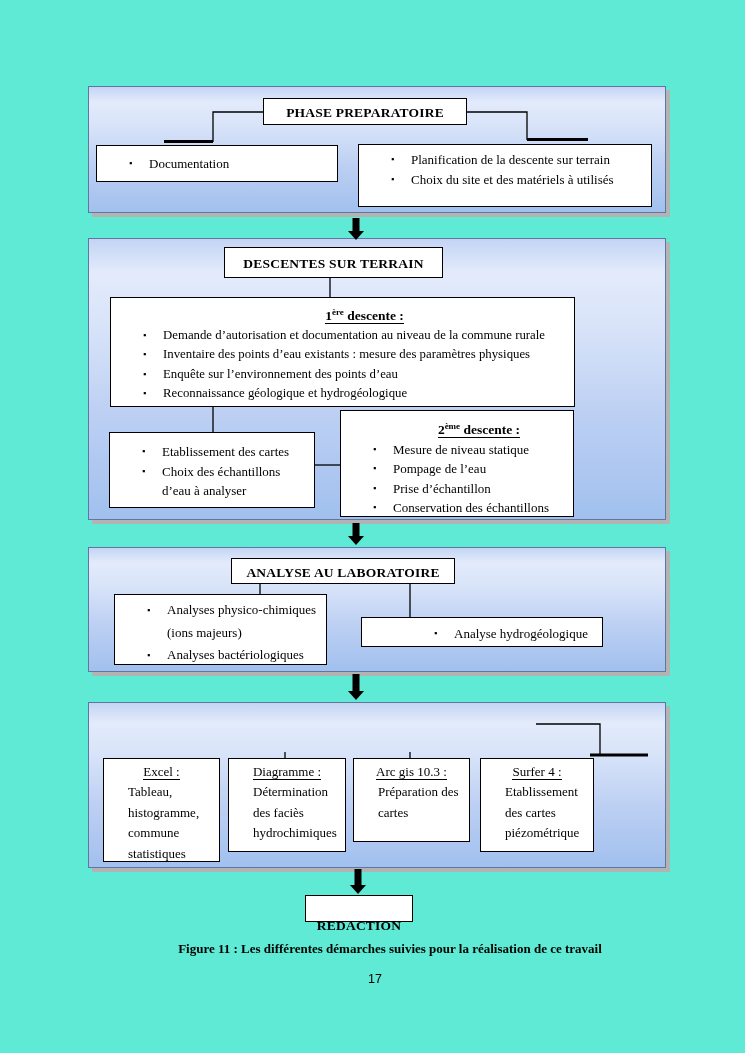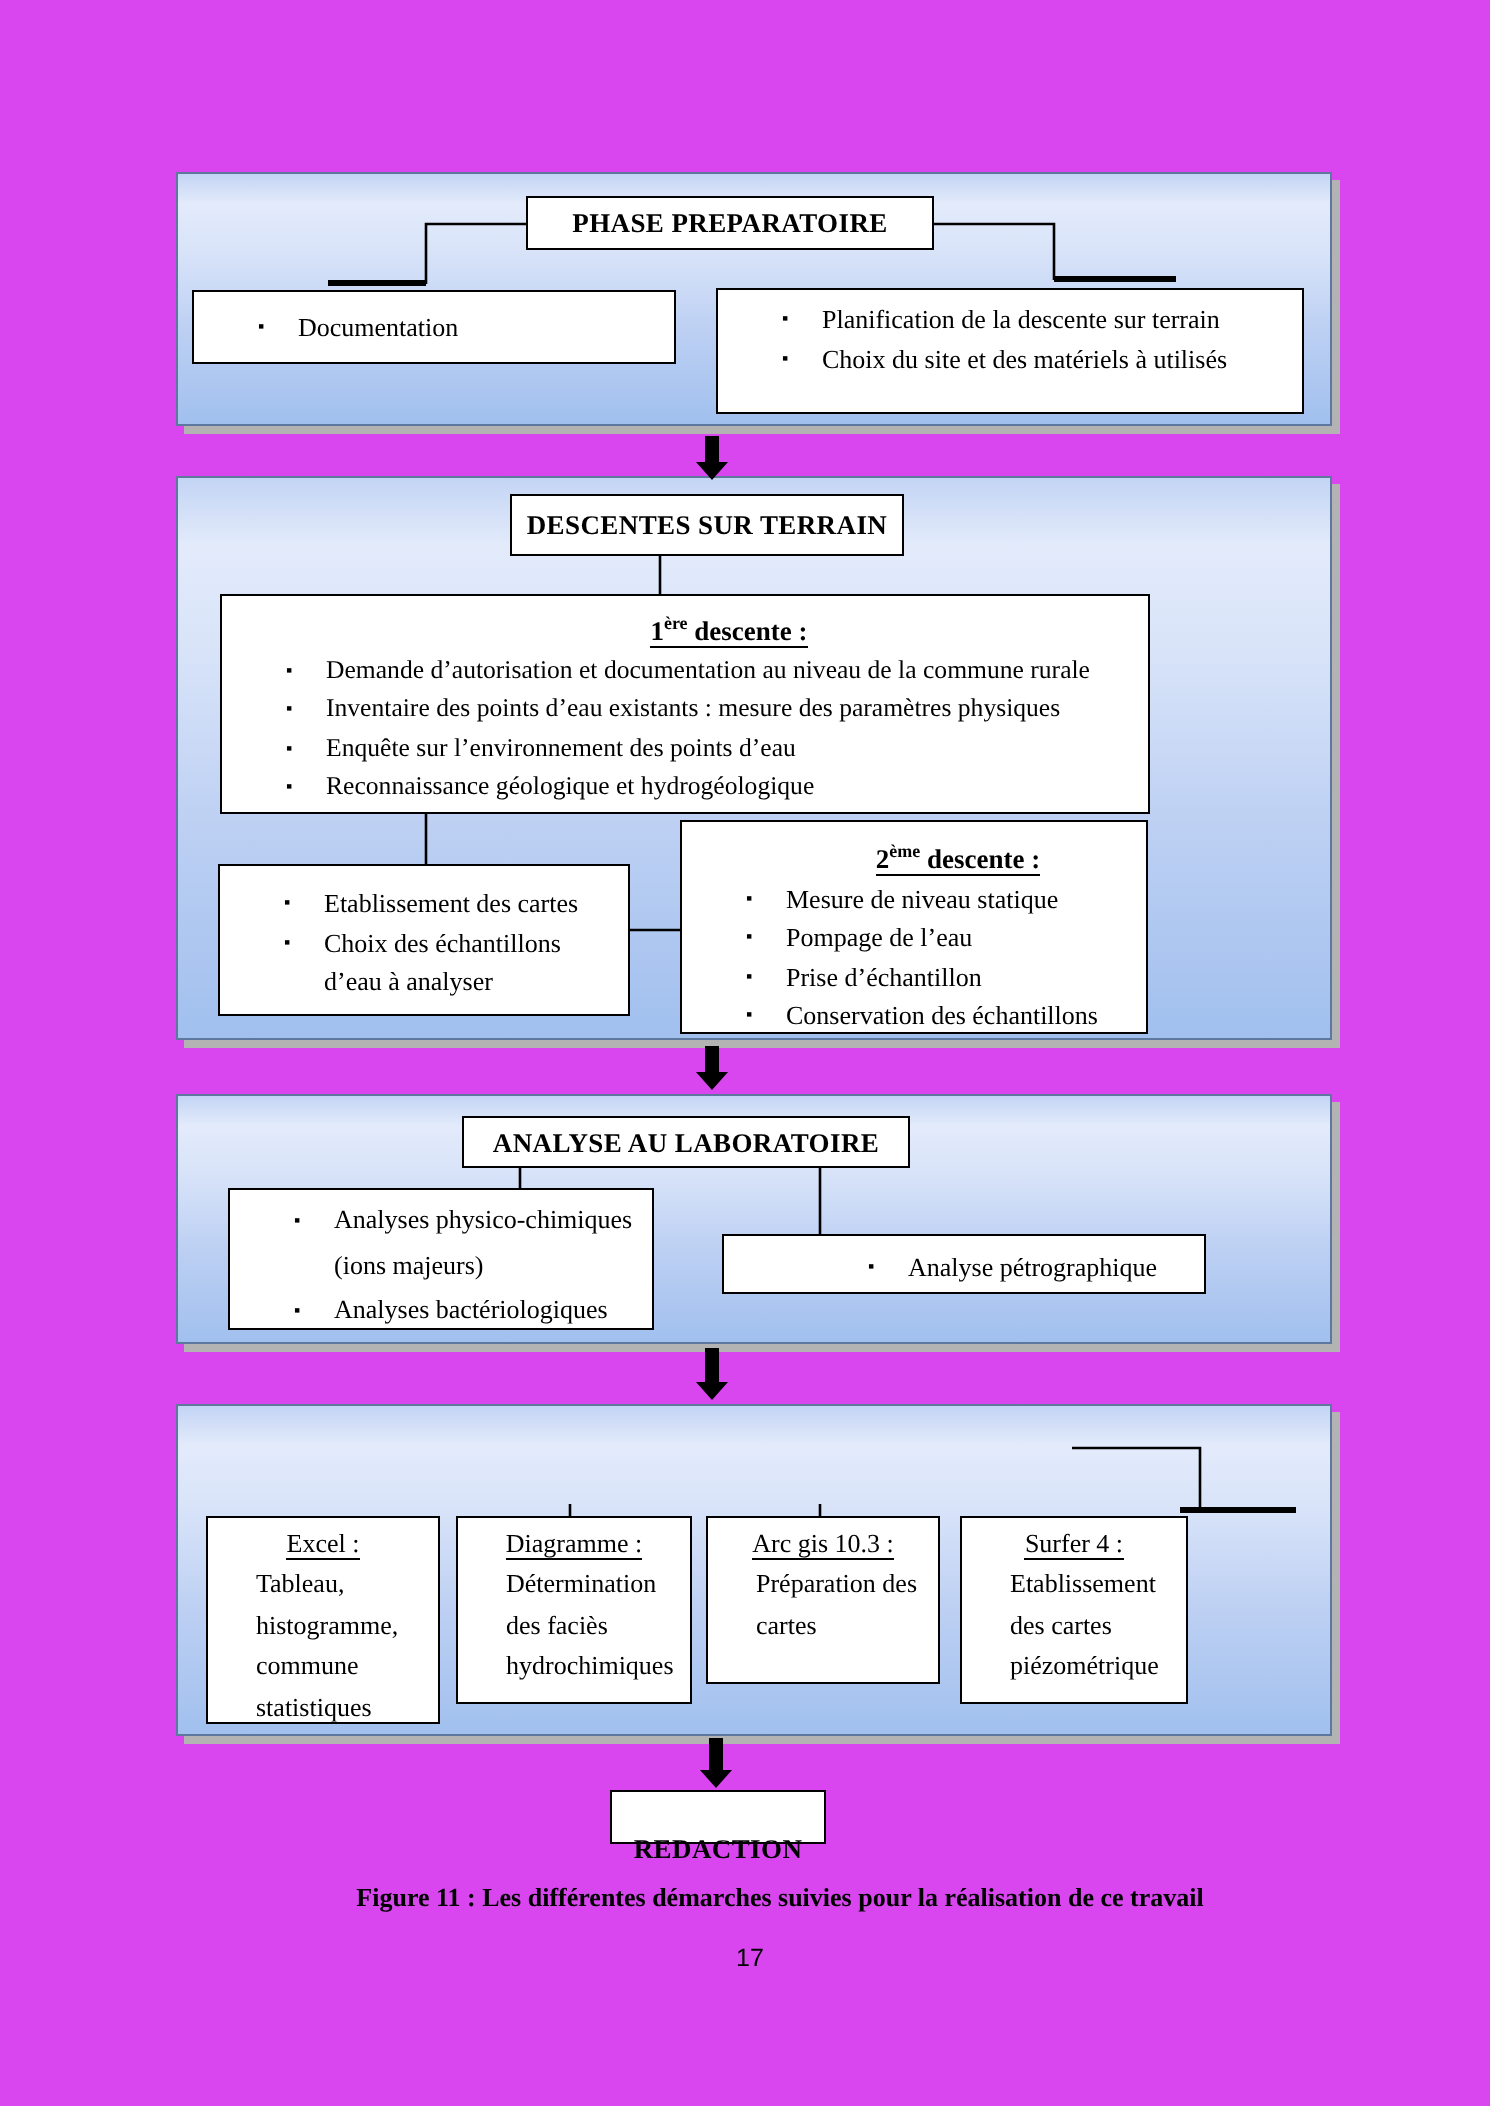--- a/index.html
+++ b/index.html
@@ -4,7 +4,7 @@
 <style>
   html,body{margin:0;padding:0;background:#ffffff;}
   .page{
-    position:relative;width:745px;height:1053px;background:#d946ef;overflow:hidden;
+    position:relative;width:745px;height:1053px;background:#5eead4;overflow:hidden;
     font-family:"Liberation Serif","DejaVu Serif",serif;color:#000;
   }
   .abs{position:absolute;box-sizing:border-box;}

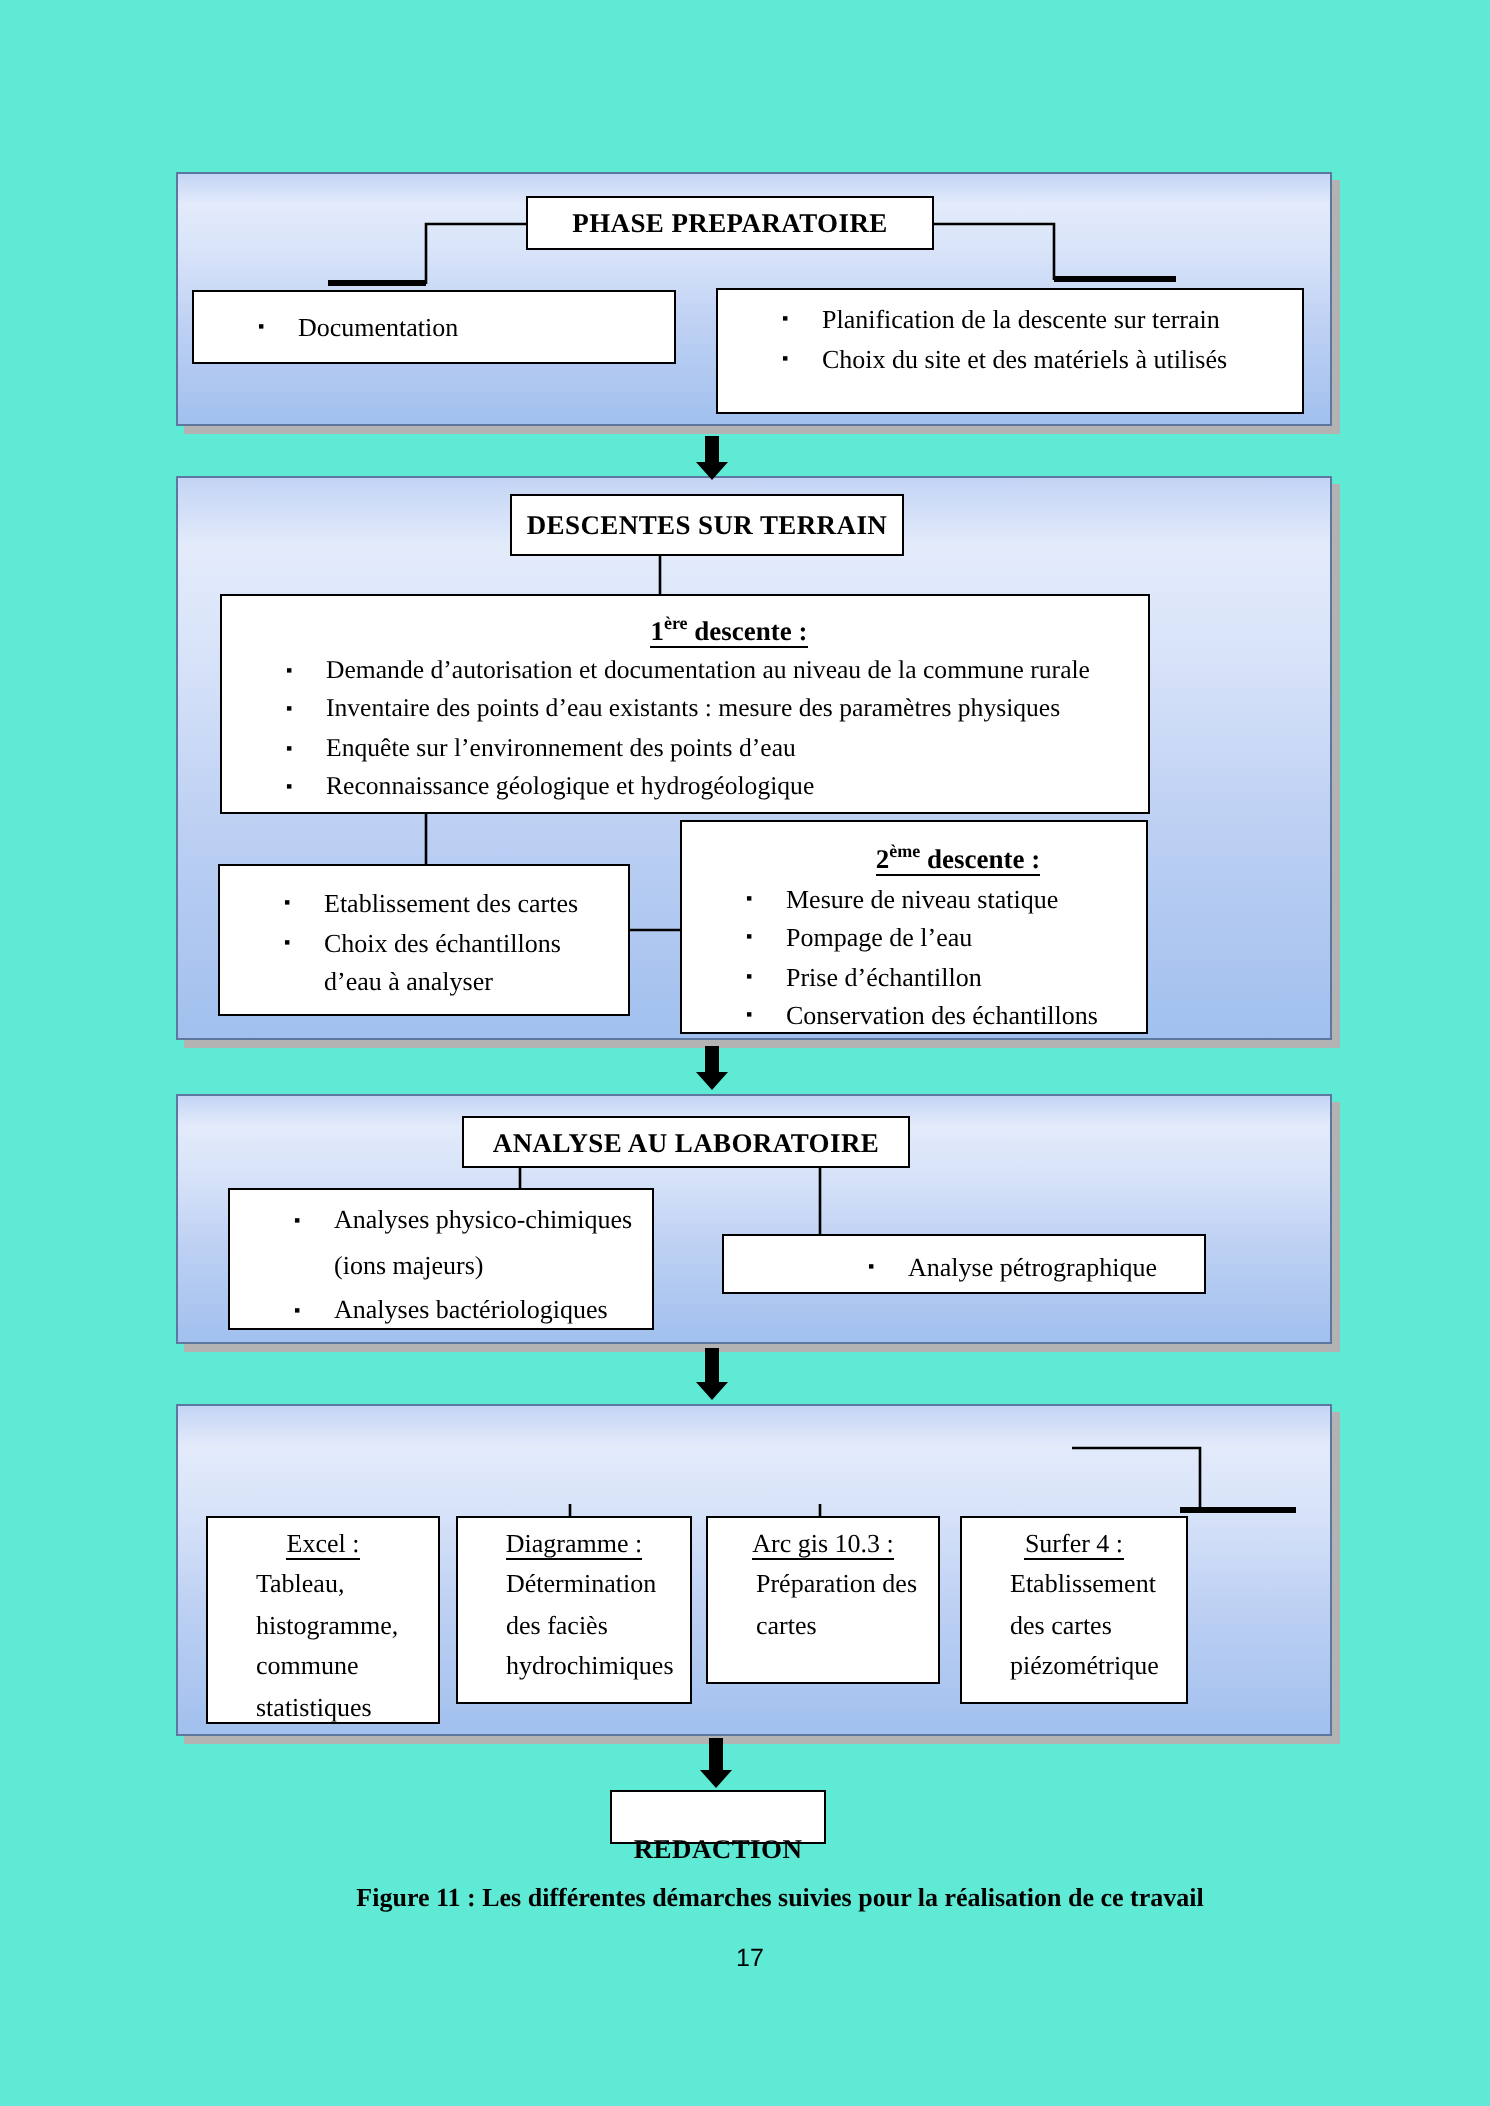--- a/index.html
+++ b/index.html
@@ -57,7 +57,7 @@
   </div>
 
   <div class="abs panel" style="left:88px;top:238px;width:578px;height:282px;"></div>
-  <div class="abs titlebox" style="left:255px;top:247px;width:197px;height:31px;padding-top:6px;">
+  <div class="abs titlebox" style="left:224px;top:247px;width:219px;height:31px;padding-top:6px;">
     <span class="t">DESCENTES SUR TERRAIN</span>
   </div>
   <div class="abs wbox" style="left:110px;top:297px;width:465px;height:110px;padding-top:3px;">

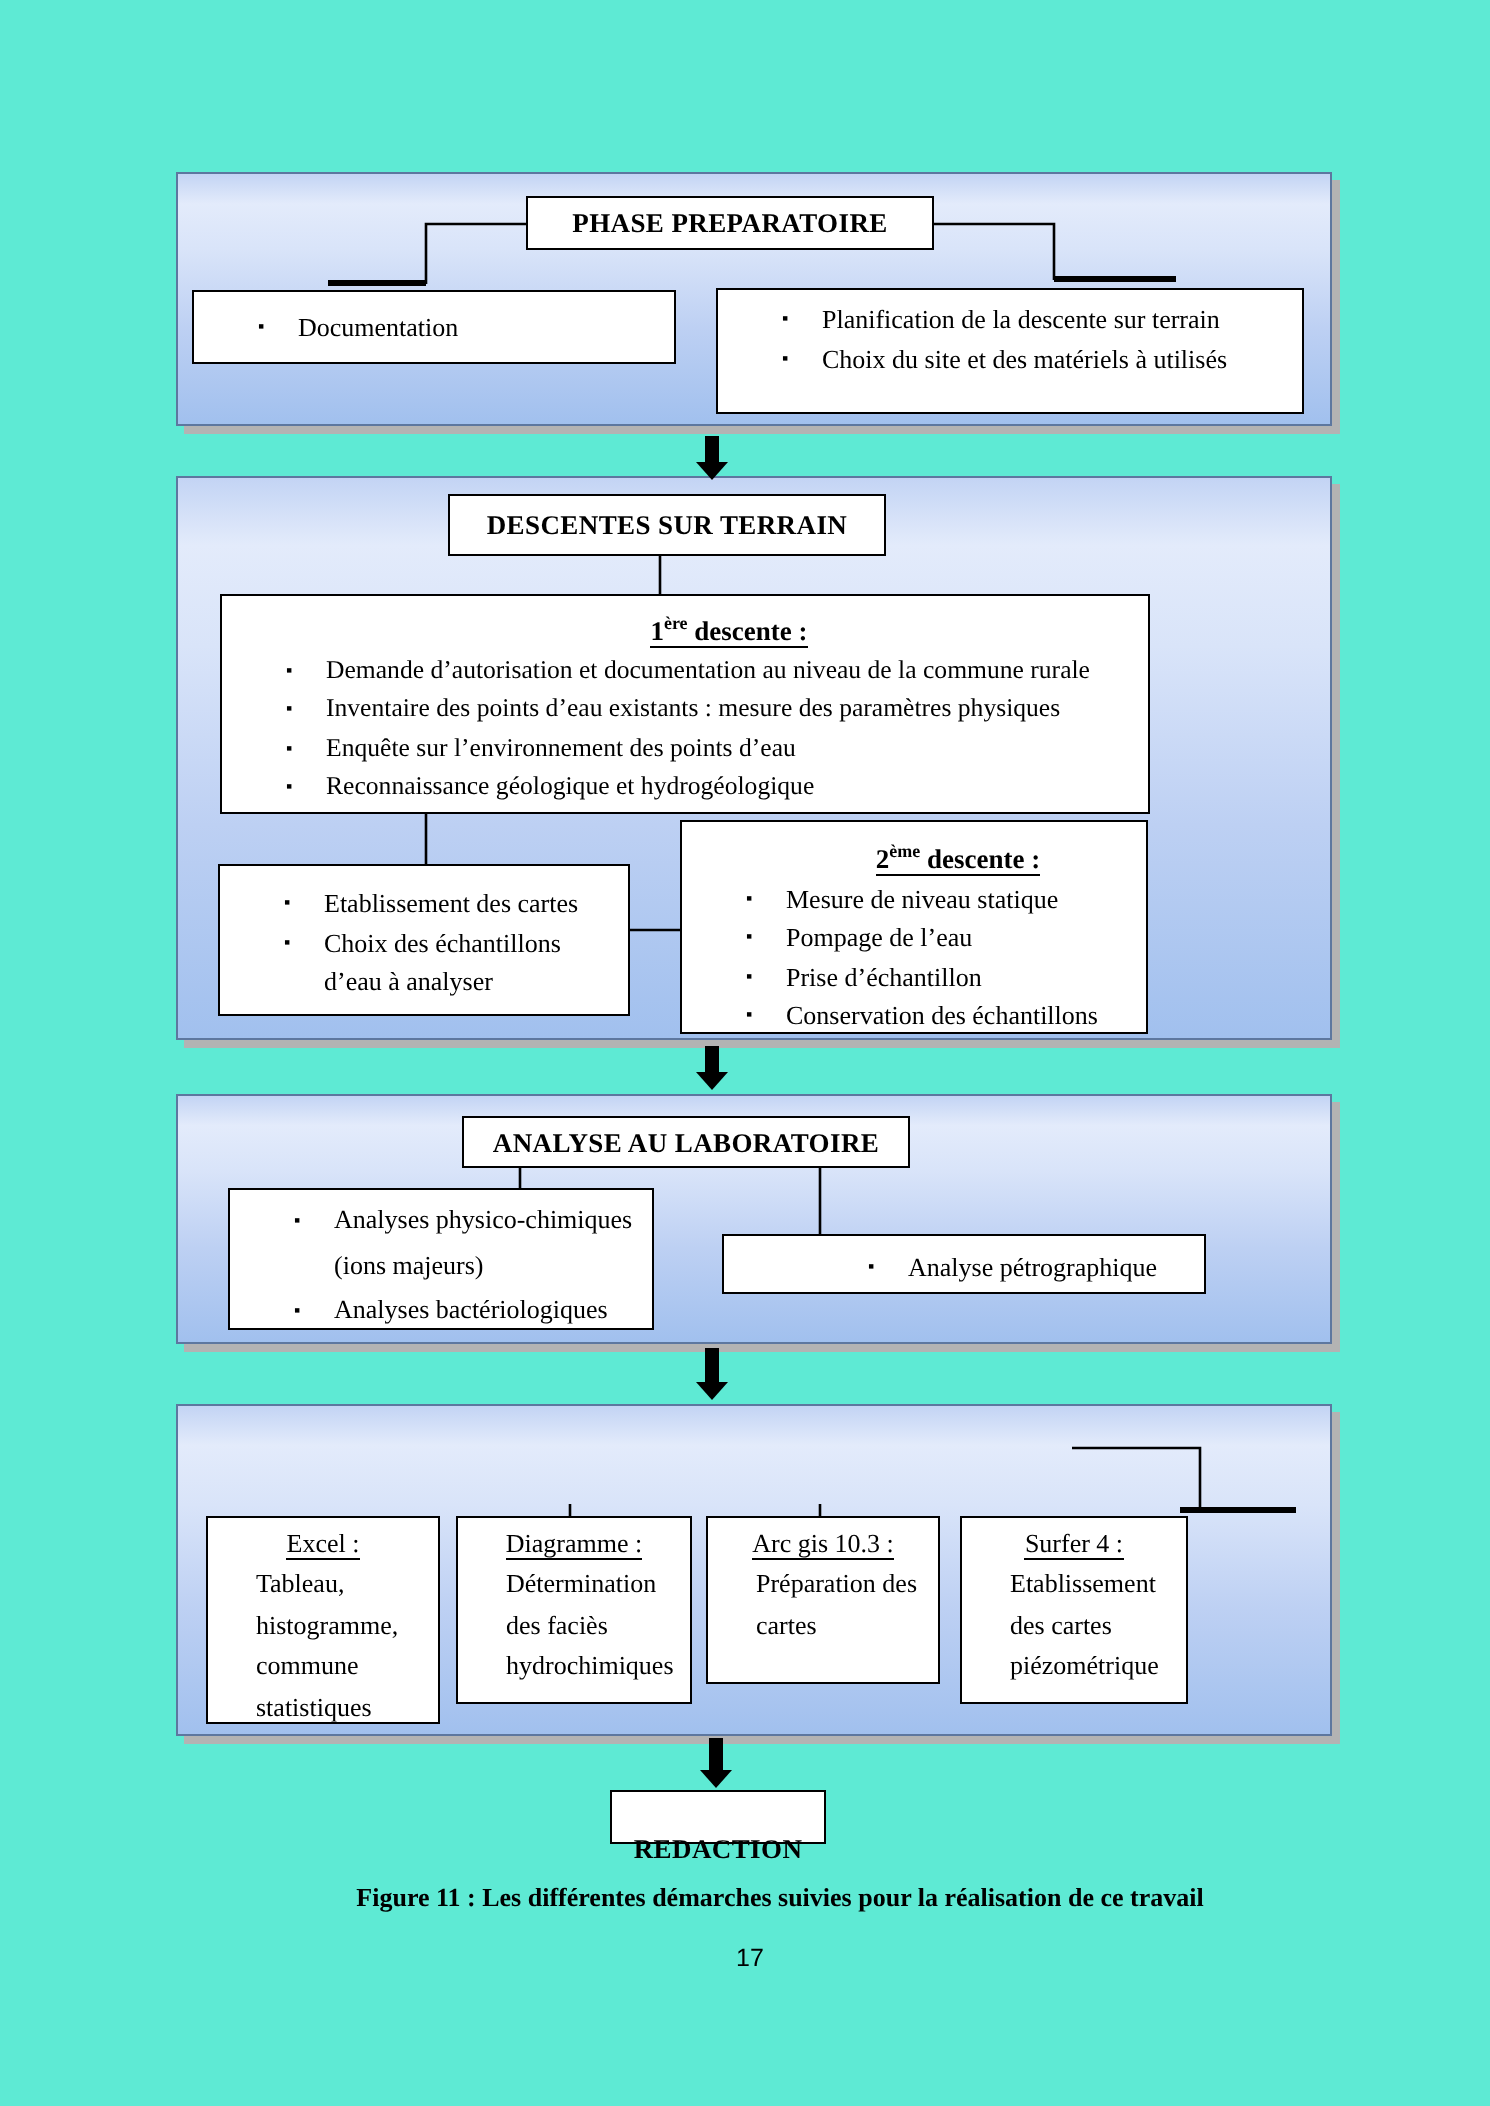--- a/index.html
+++ b/index.html
@@ -101,7 +101,7 @@
   </div>
   <div class="abs wbox" style="left:361px;top:617px;width:242px;height:30px;padding-top:6px;">
     <ul class="blist" style="padding-left:40px;">
-      <li><span class="blt">▪</span><span>Analyse pétrographique</span></li>
+      <li><span class="blt">▪</span><span>Analyse hydrogéologique</span></li>
     </ul>
   </div>
 

